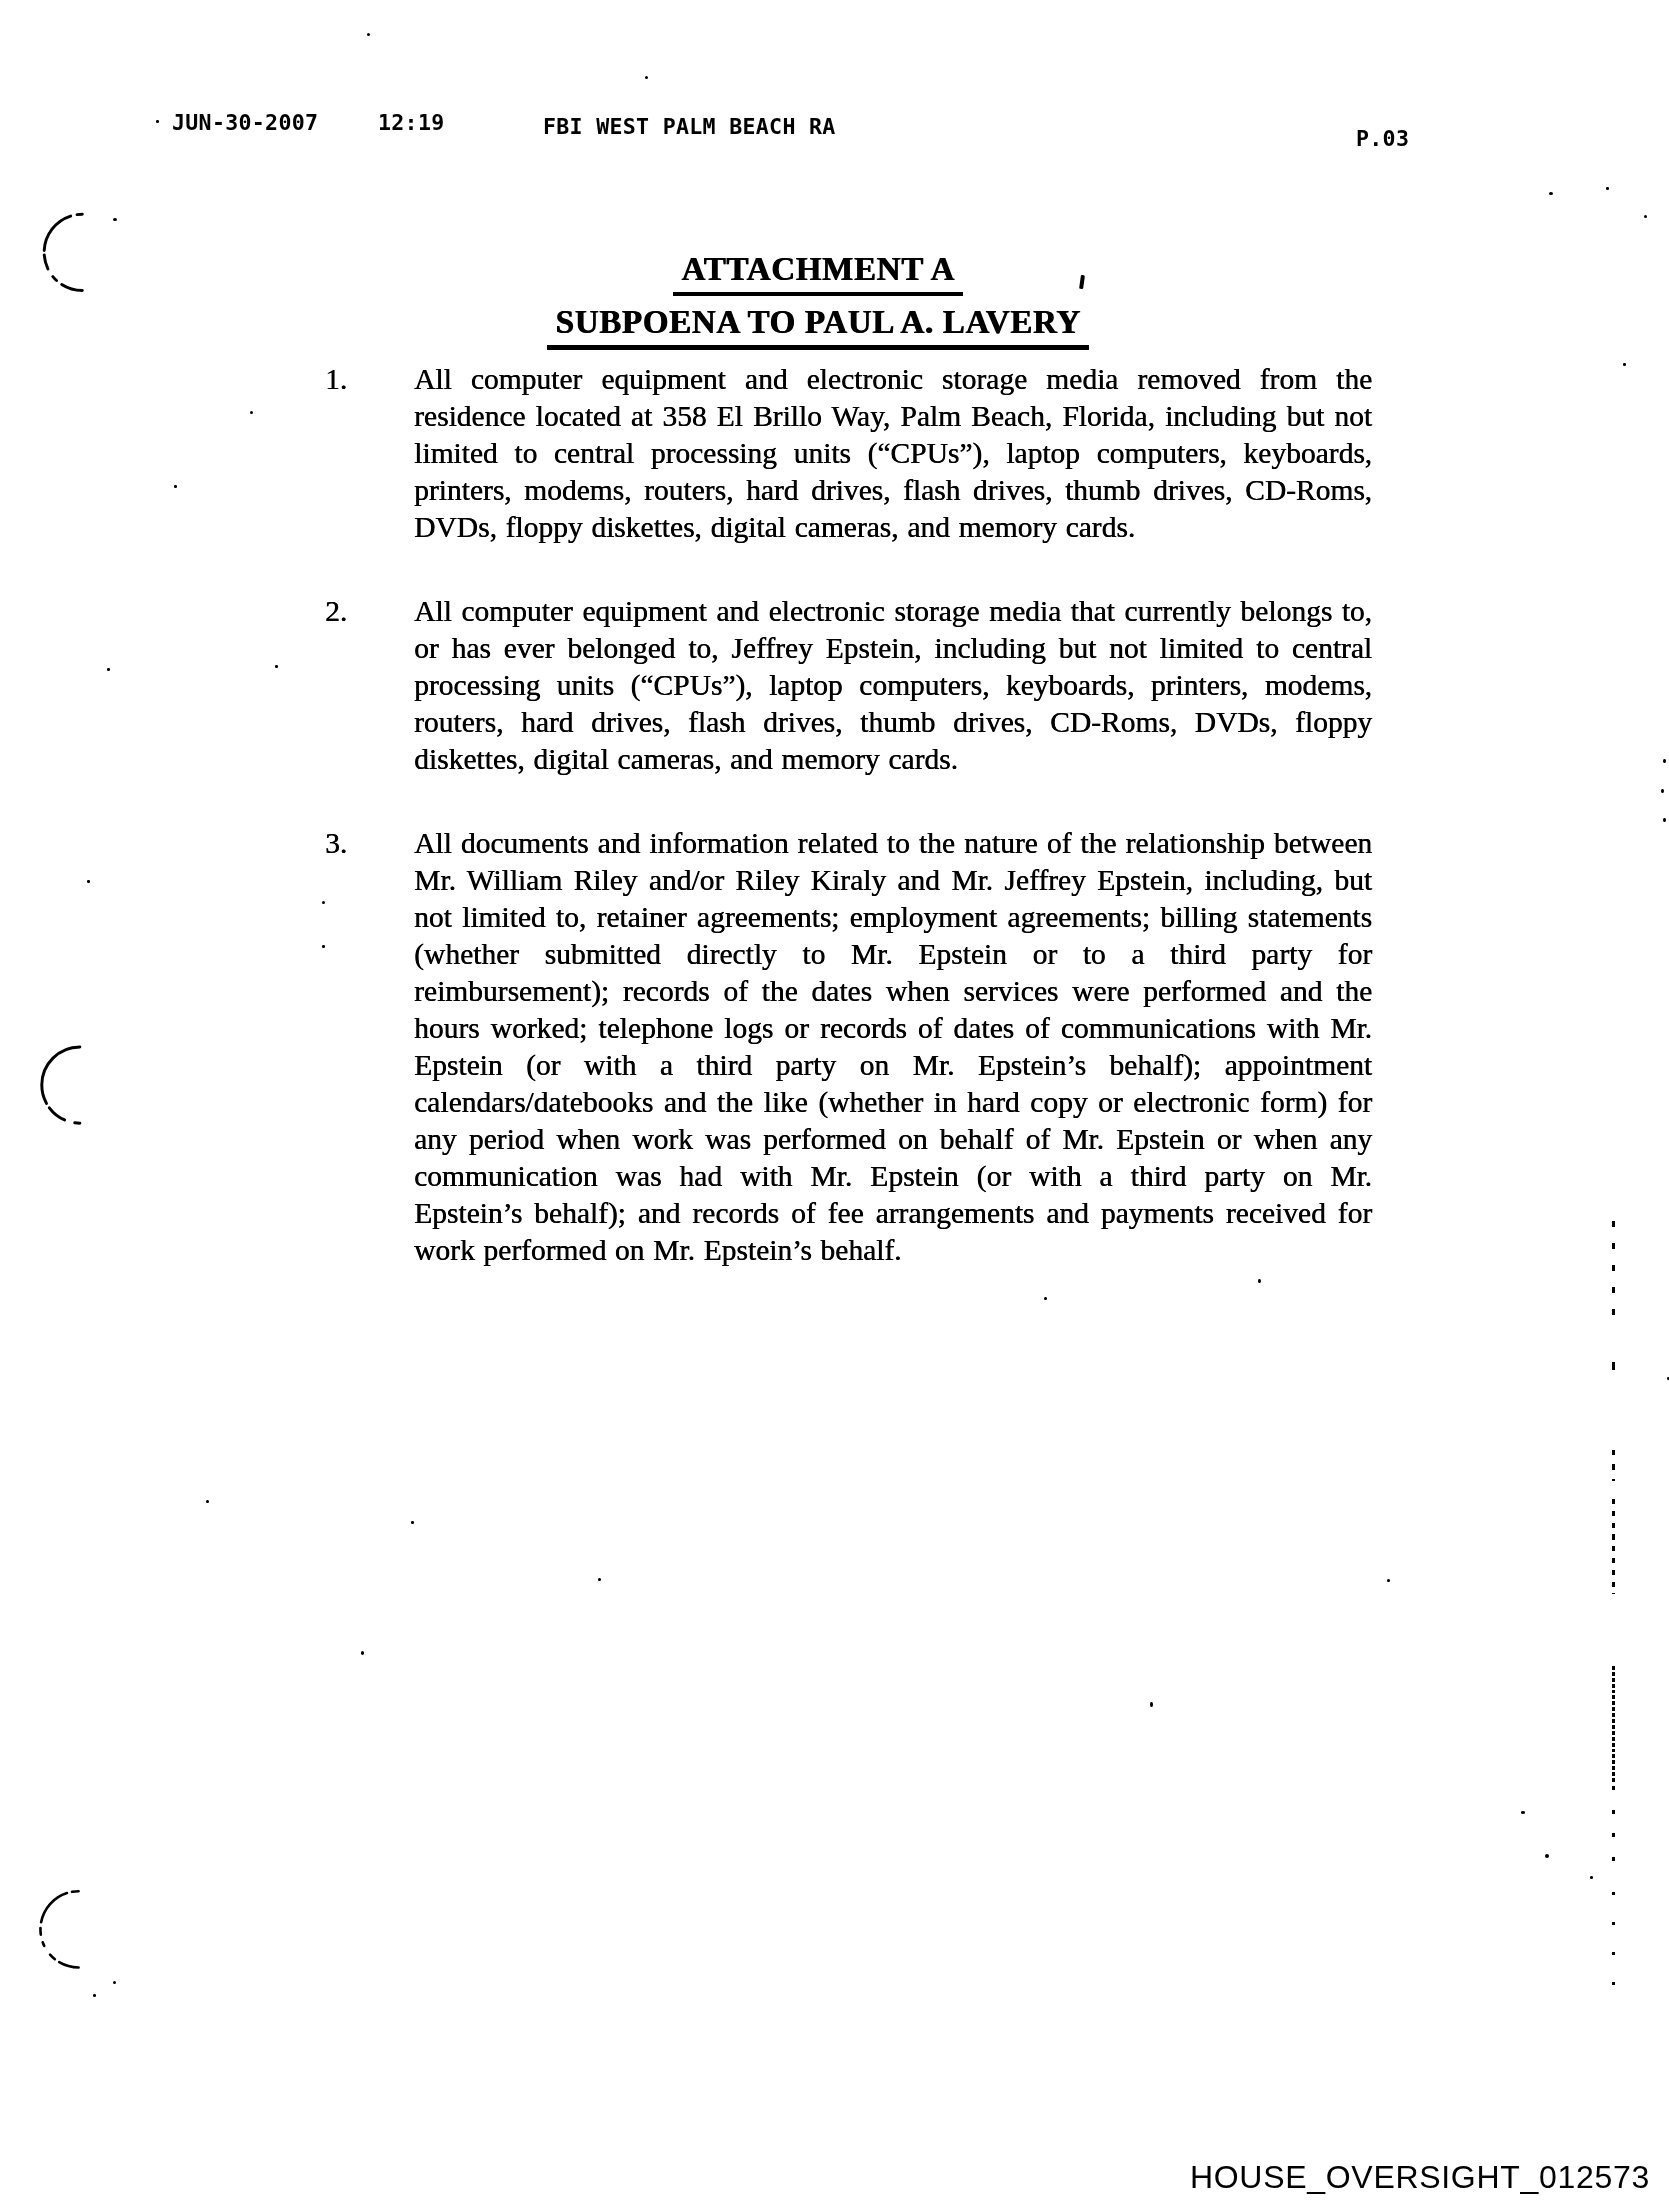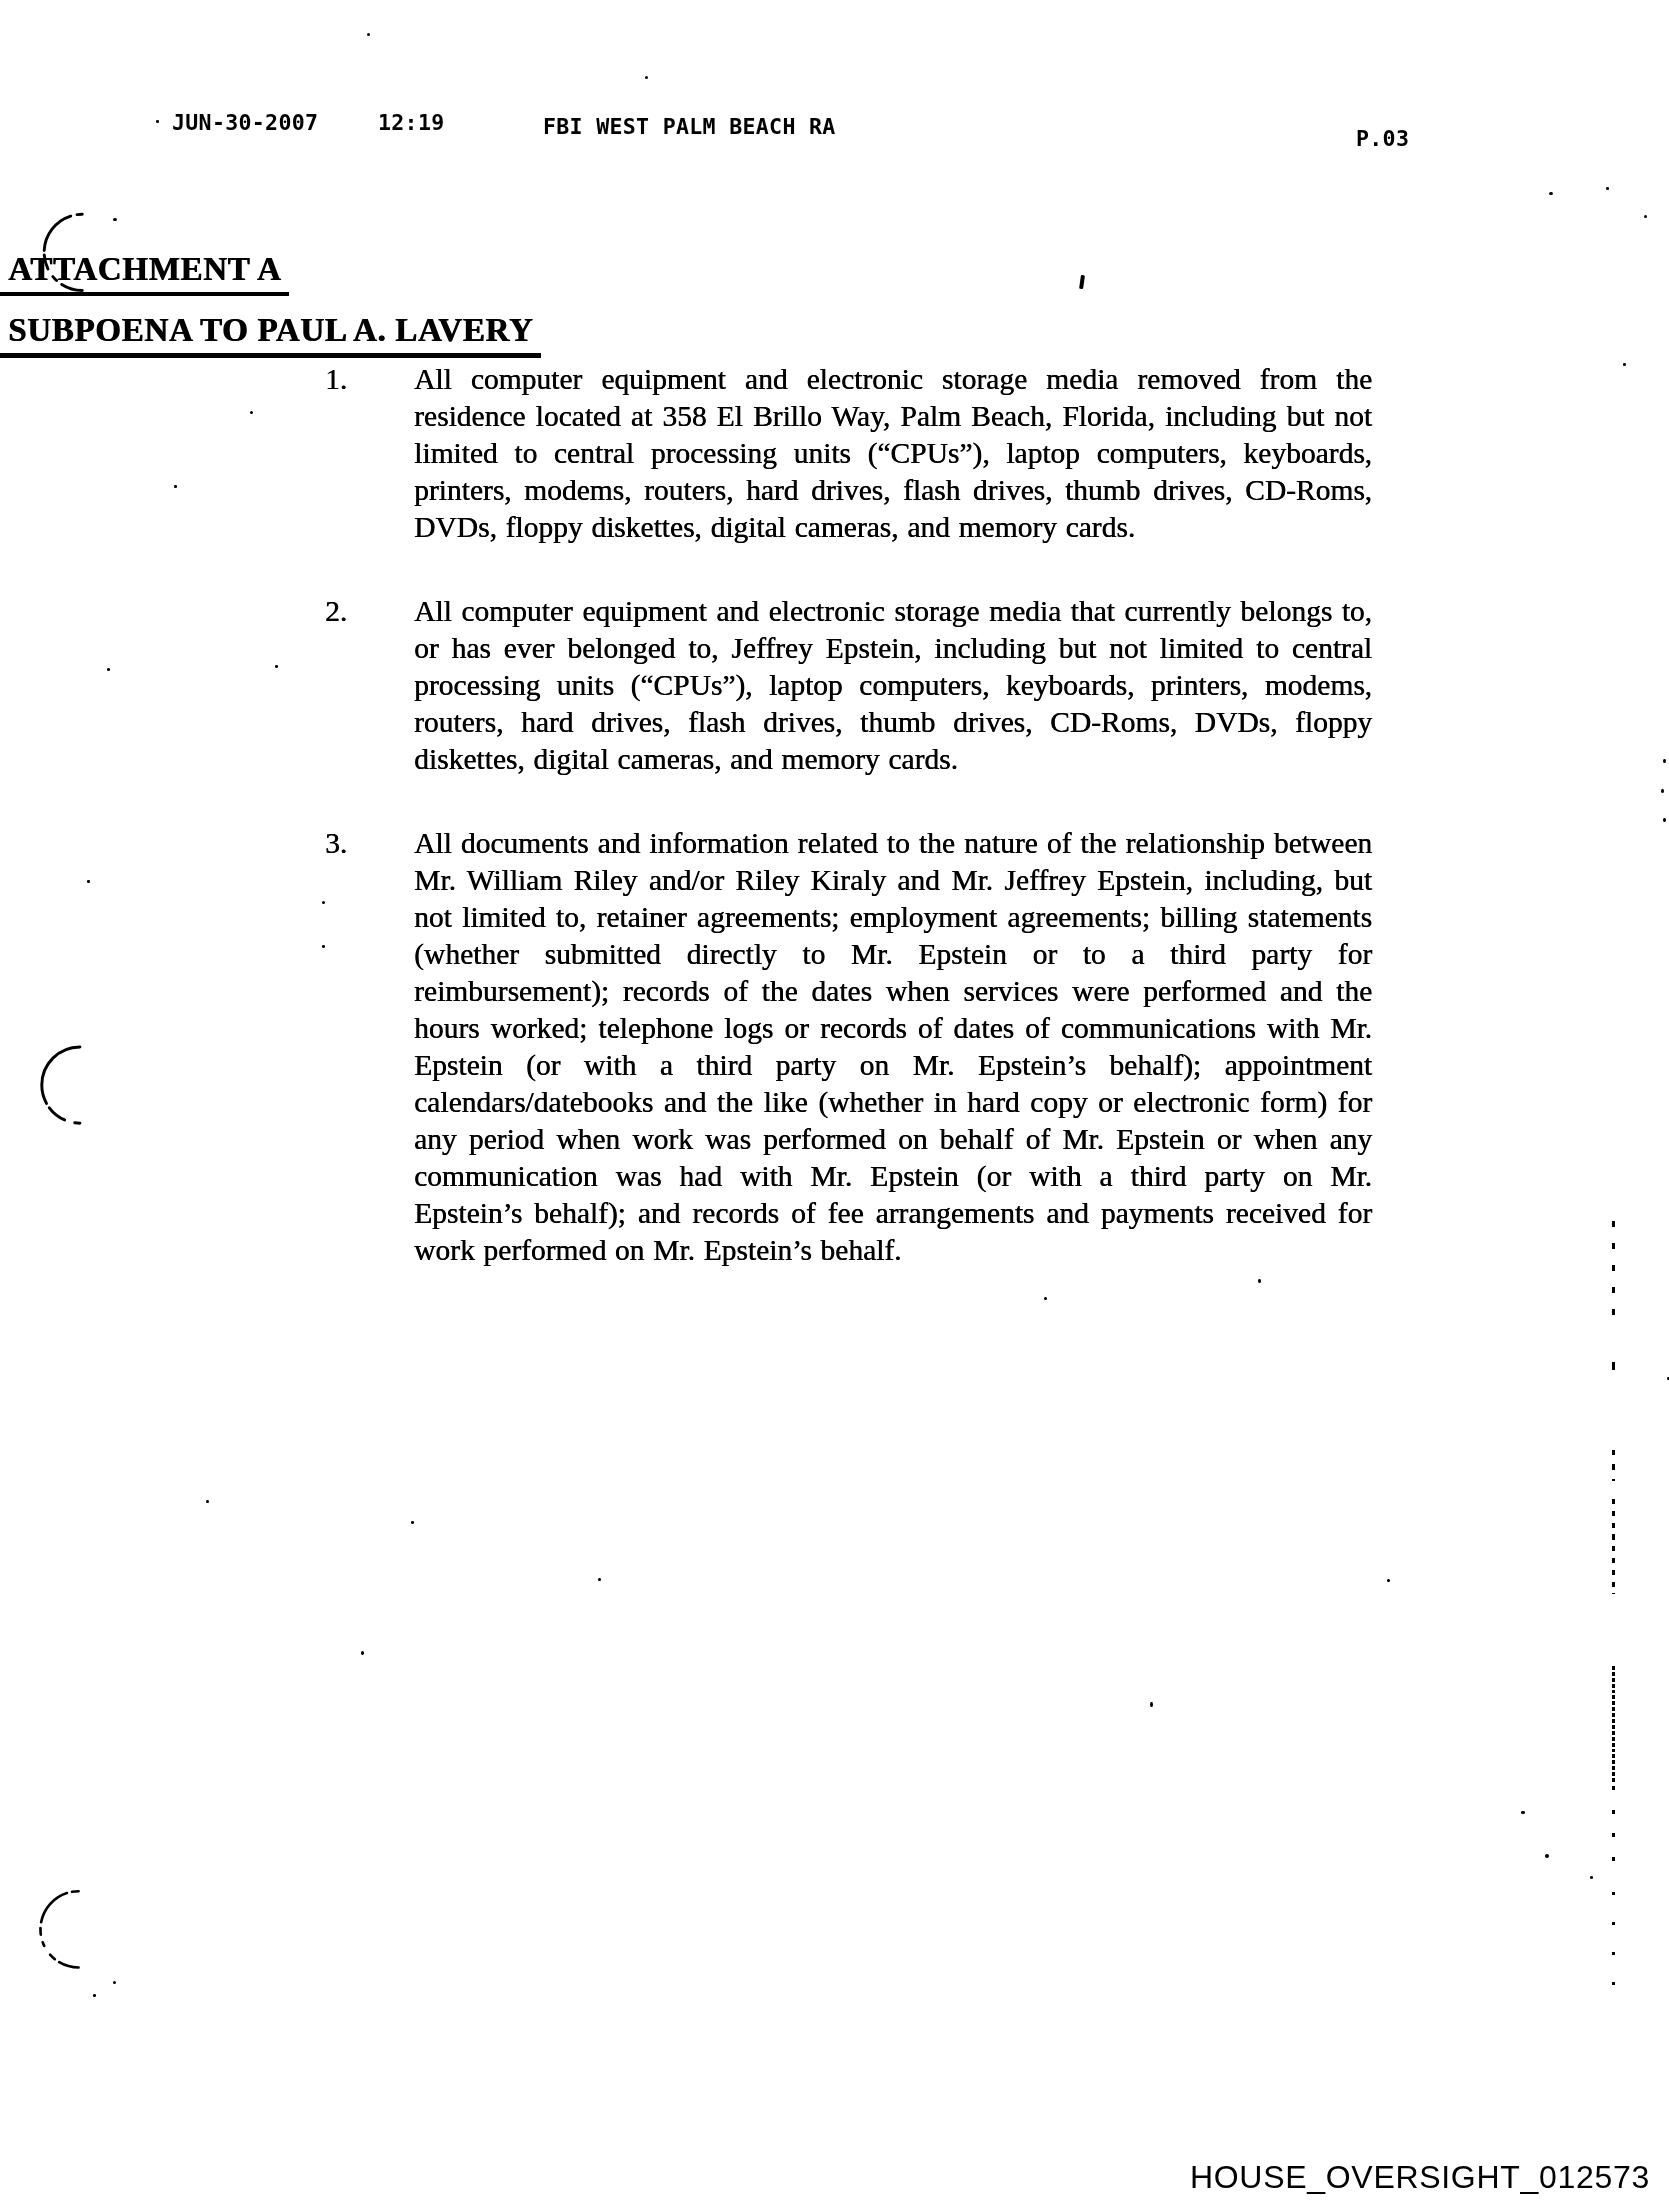--- a/index.html
+++ b/index.html
@@ -34,6 +34,7 @@
     position: absolute;
     top: 249px; left: 0;
     width: 1636px;
+    text-align: center;
     font-weight: bold;
     font-size: 33px;
     letter-spacing: 0.7px;

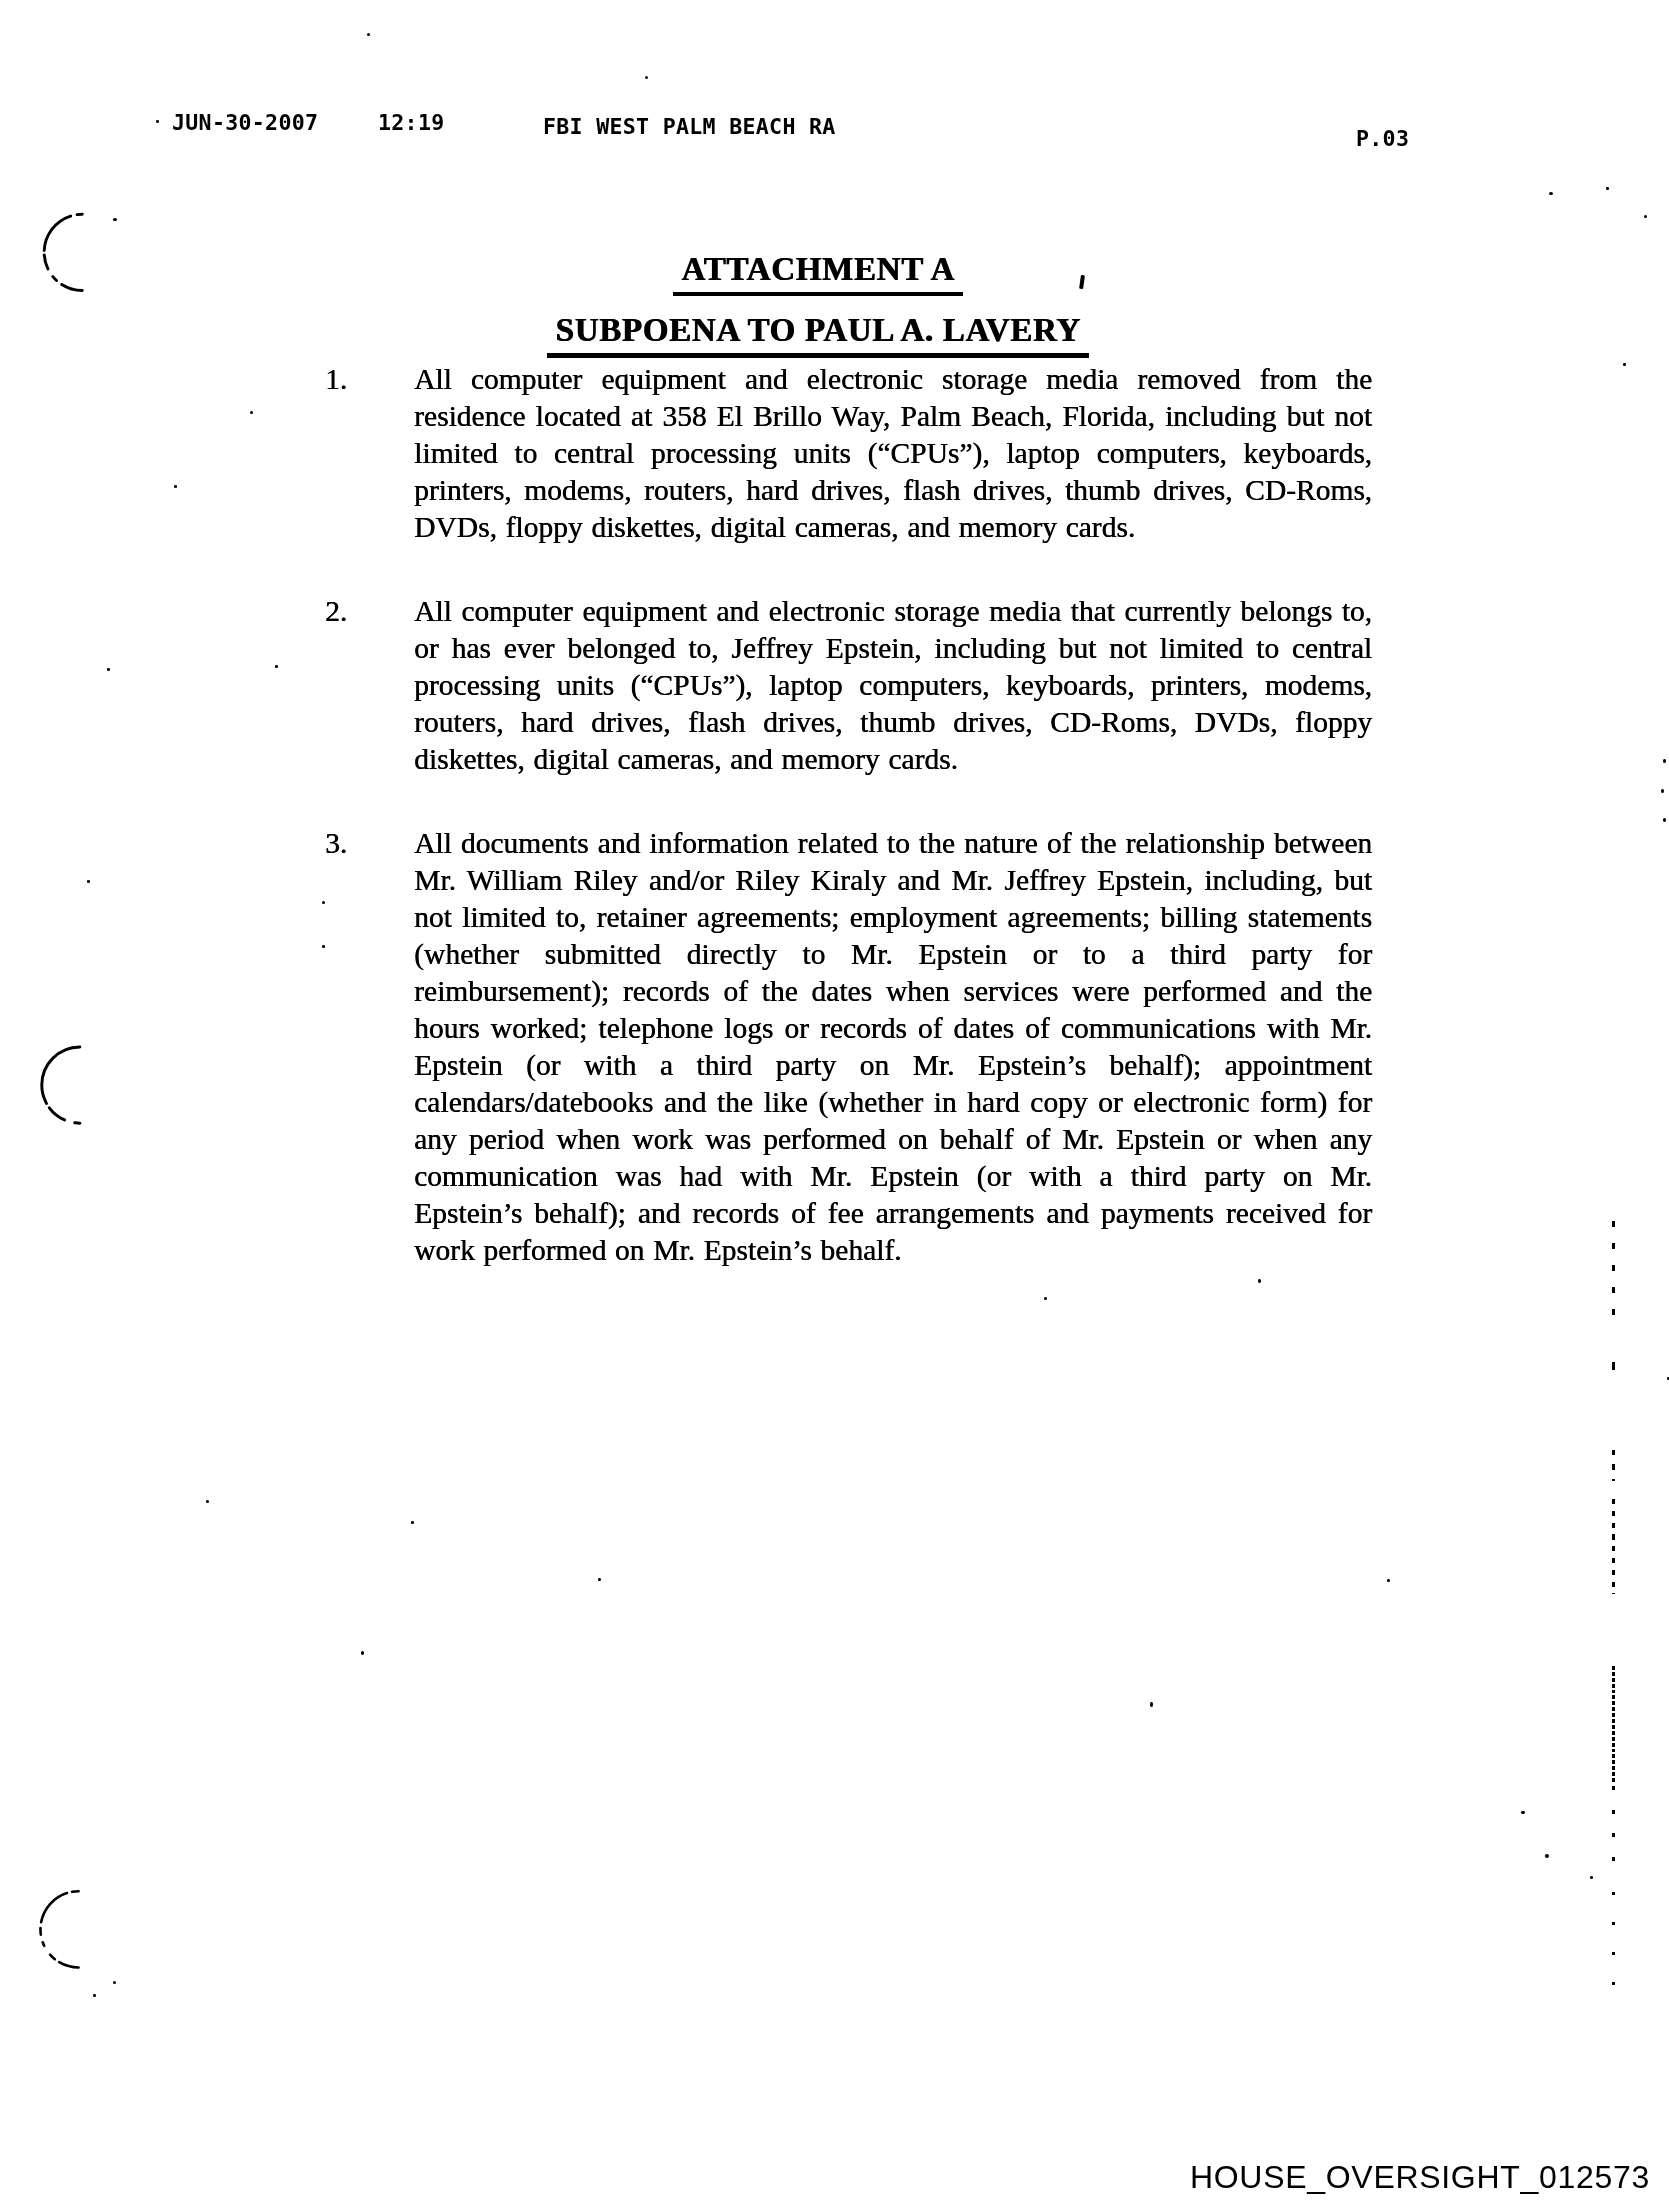--- a/index.html
+++ b/index.html
@@ -46,7 +46,7 @@
     padding: 0 7.9px 2px 7.9px;
     text-shadow: 0.8px 0 0 #000;
   }
-  .title-line + .title-line { margin-top: 14px; }
+  .title-line + .title-line { margin-top: 6px; }
   .title-line + .title-line span { border-bottom-width: 5.2px; }
 
   

